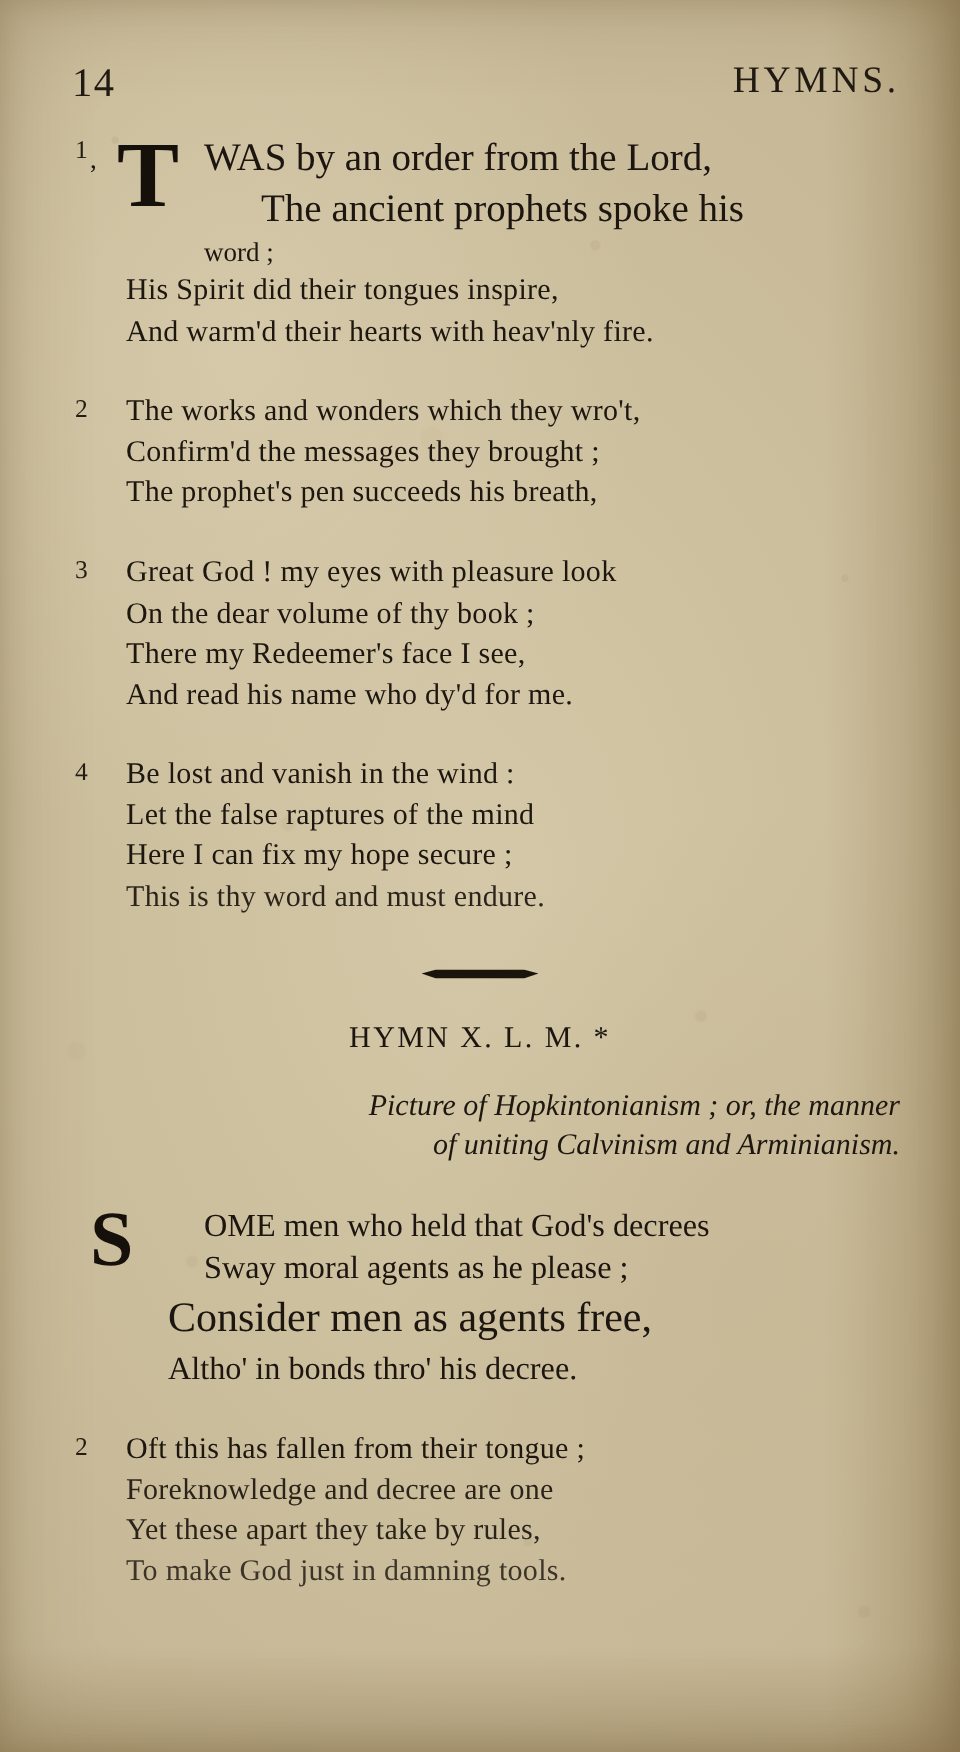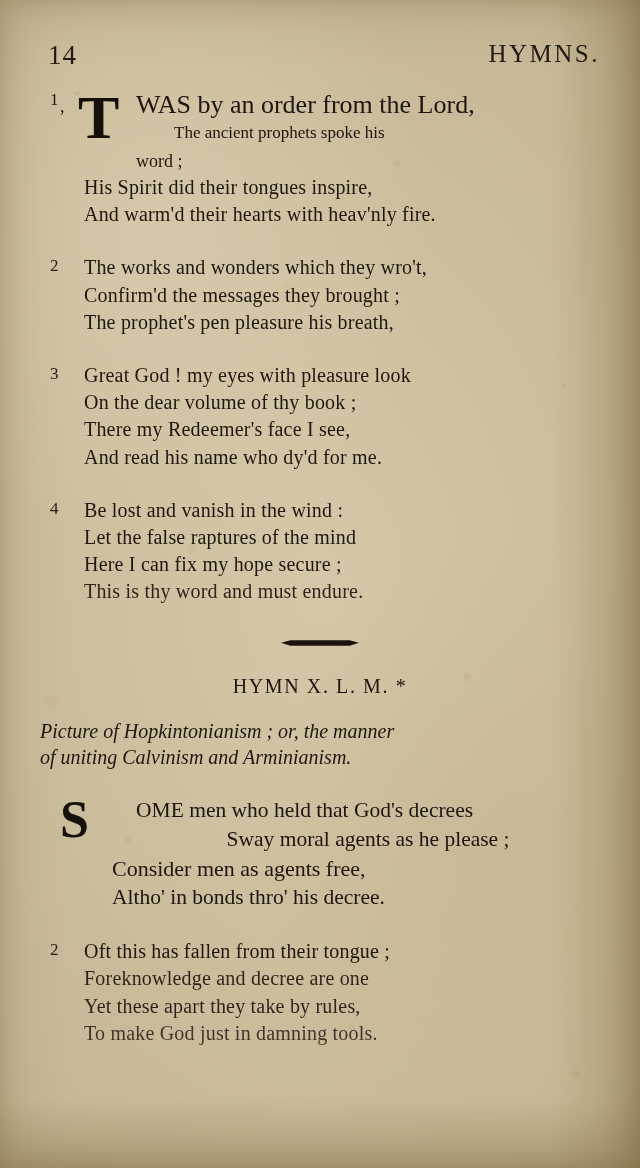--- a/index.html
+++ b/index.html
@@ -146,7 +146,7 @@
   }
   .dc-line2 {
     padding-left: 90px;
-    font-size: 17px;
+    font-size: 26px;
     line-height: 1.32;
     min-height: 28px;
     font-family: Liberation Serif, serif;

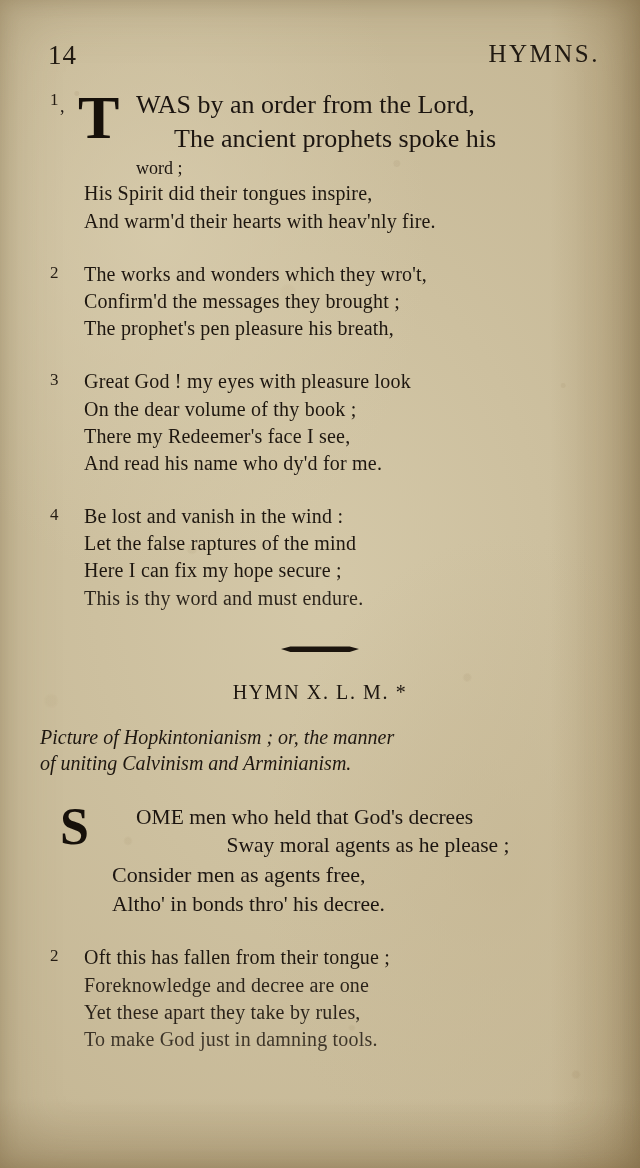--- a/index.html
+++ b/index.html
@@ -246,7 +246,7 @@
       <div class="stanza-num">2</div>
       <div class="line">The works and wonders which they wro't,</div>
       <div class="line">Confirm'd the messages they brought ;</div>
-      <div class="line">The prophet's pen pleasure his breath,</div>
+      <div class="line">The prophet's pen succeeds his breath,</div>
     </div>
 
     <div class="stanza">

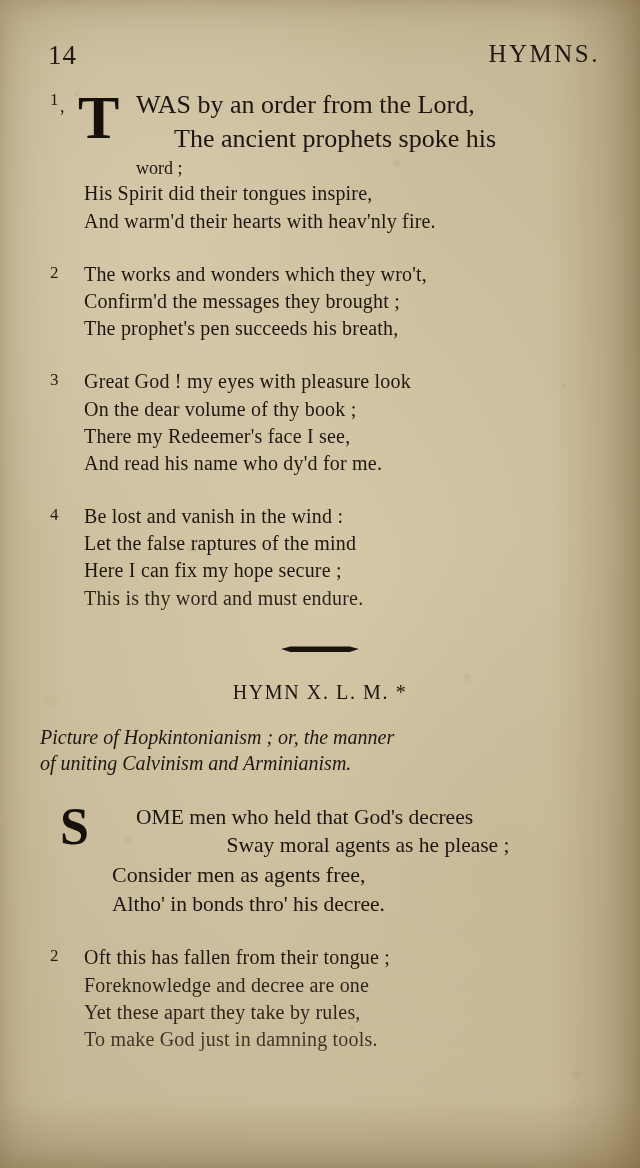--- a/index.html
+++ b/index.html
@@ -187,7 +187,7 @@
     color: #1d1610;
   }
   .subtitle {
-    text-align: left;
+    text-align: right;
     font-style: italic;
     font-size: 20px;
     line-height: 1.32;

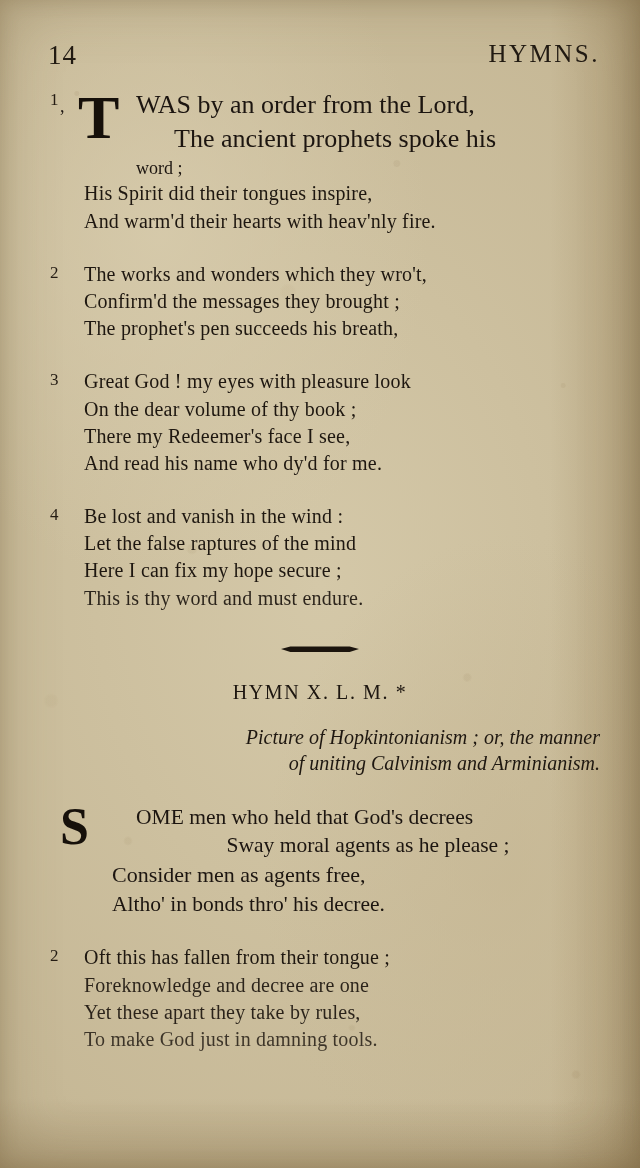--- a/index.html
+++ b/index.html
@@ -211,7 +211,7 @@
     color: #16100a;
   }
   .d2-line1 { padding-left: 52px; font-size: 21.5px; line-height: 1.34; }
-  .d2-line2 { padding-left: 52px; font-size: 21.5px; line-height: 1.34; text-align: center; }
+  .d2-line2 { padding-left: 52px; font-size: 21.5px; line-height: 1.34; }
   .d2-line3 { padding-left: 28px; font-size: 22px; line-height: 1.34; }
   .d2-line4 { padding-left: 28px; font-size: 21.5px; line-height: 1.34; }
 

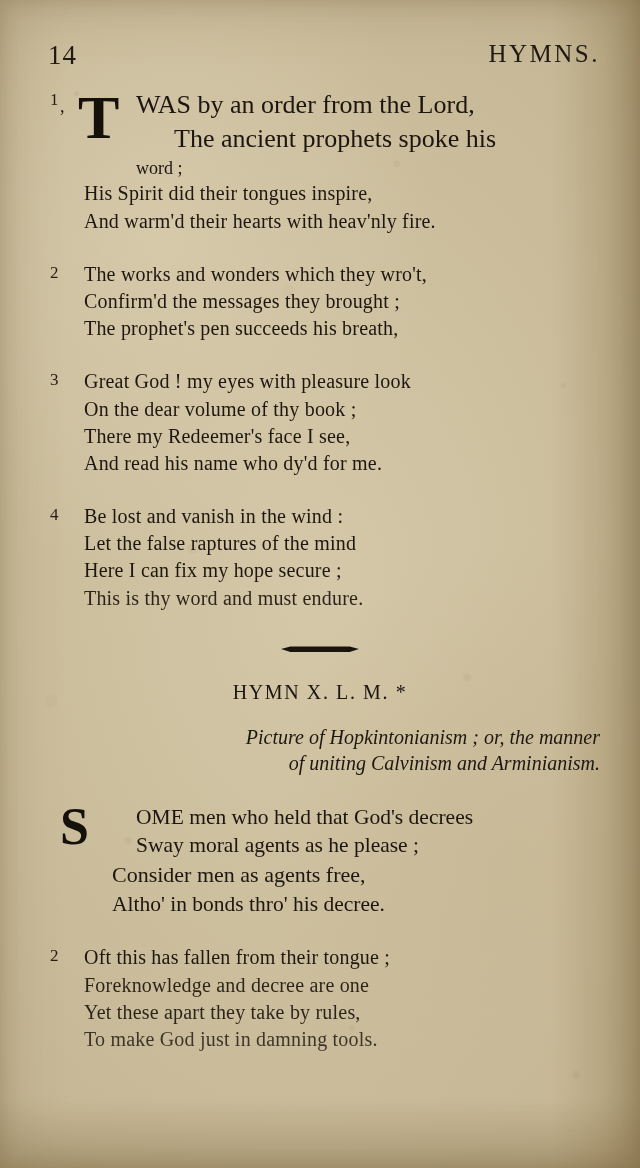--- a/index.html
+++ b/index.html
@@ -212,7 +212,7 @@
   }
   .d2-line1 { padding-left: 52px; font-size: 21.5px; line-height: 1.34; }
   .d2-line2 { padding-left: 52px; font-size: 21.5px; line-height: 1.34; }
-  .d2-line3 { padding-left: 28px; font-size: 22px; line-height: 1.34; }
+  .d2-line3 { padding-left: 28px; font-size: 28px; line-height: 1.34; }
   .d2-line4 { padding-left: 28px; font-size: 21.5px; line-height: 1.34; }
 
   .faded { opacity: 0.92; }

